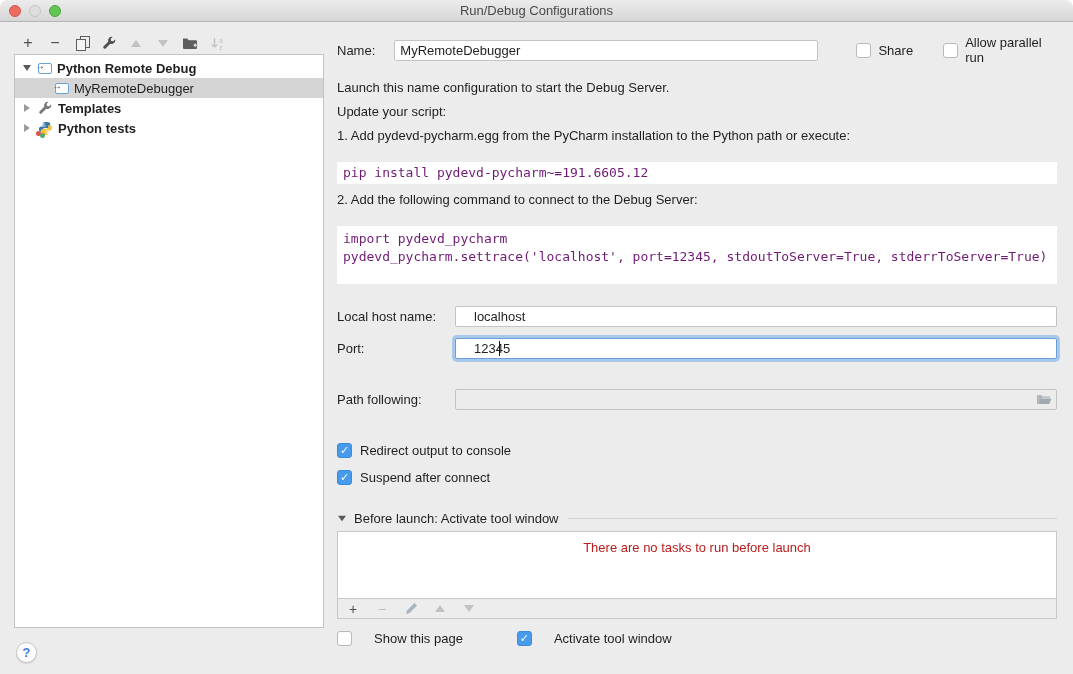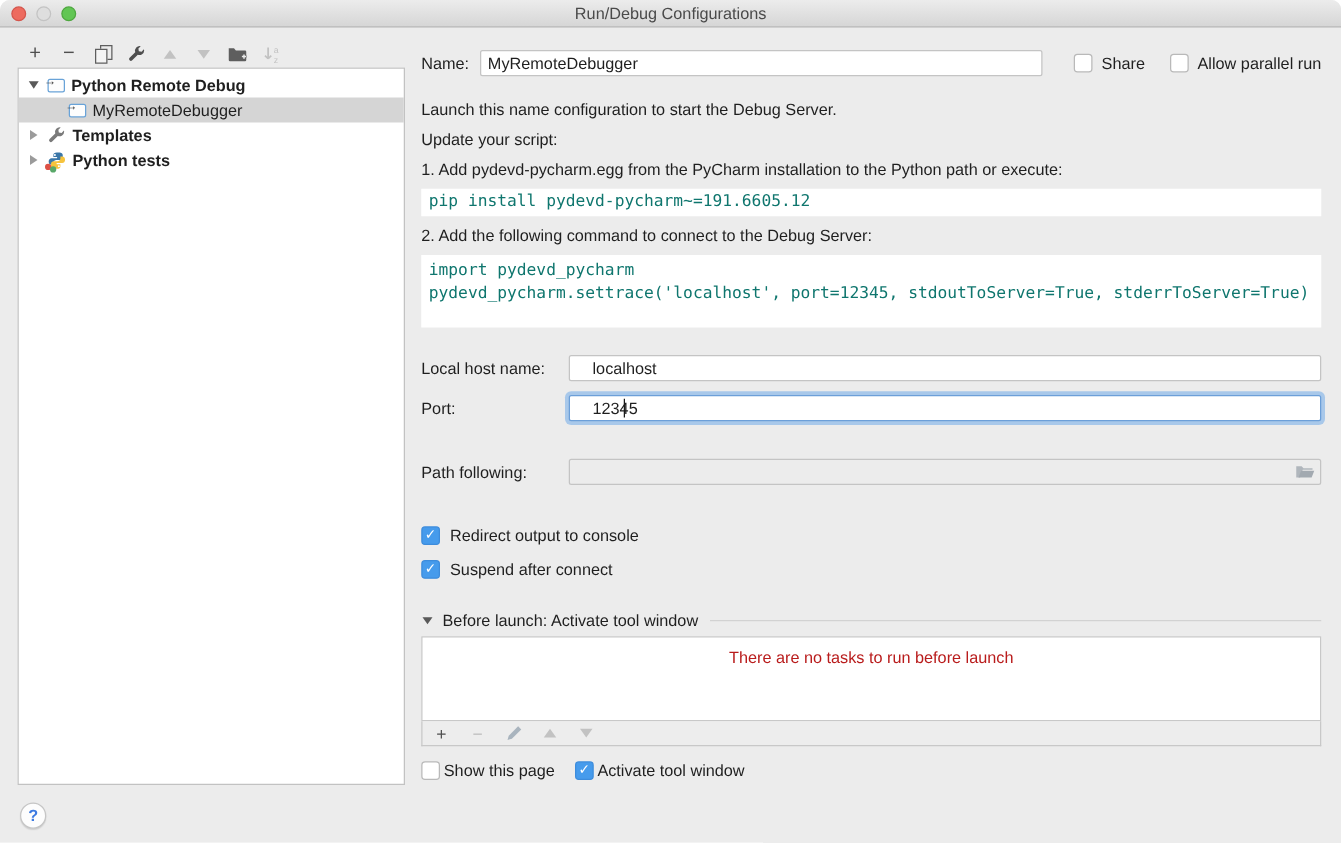--- a/index.html
+++ b/index.html
@@ -48,7 +48,7 @@
   
   .main { position:absolute; left:337px; top:22px; width:720px; }
   .row { display:flex; align-items:center; }
-  .name-row { margin-top:11px; height:34px; gap:9px; }
+  .name-row { margin-top:11px; height:34px; gap:19px; }
   .name-row input { width:450px; }
   input.text { height:21px; border:1px solid #C4C4C4; border-radius:2px; background:#fff; padding:0 5px; font-family:"Liberation Sans",sans-serif; font-size:13px; color:#1f1f1f; }
   .spacer { flex:1; }

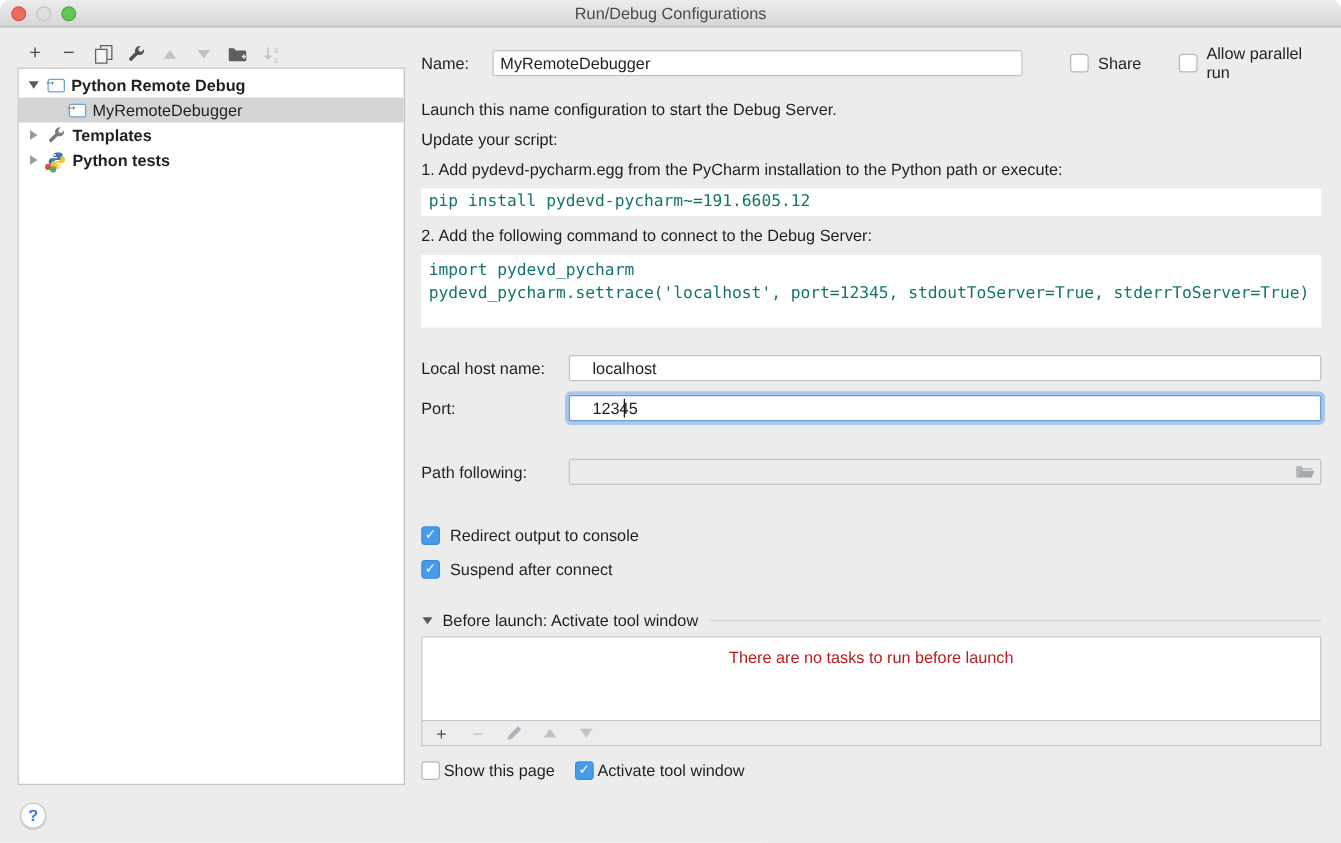--- a/index.html
+++ b/index.html
@@ -59,7 +59,7 @@
 
   .para { margin-top:8px; line-height:16px; }
   .para.first { margin-top:13px; }
-  .code { margin-top:7px; background:#FFFFFF; padding:2px 6px; font-family:"DejaVu Sans Mono", monospace; font-size:13px; line-height:18px; color:#0f766e; white-space:pre; }
+  .code { margin-top:18px; background:#FFFFFF; padding:2px 6px; font-family:"DejaVu Sans Mono", monospace; font-size:13px; line-height:18px; color:#701a75; white-space:pre; }
   .code.tall { padding:4px 6px 18px 6px; }
 
   .frow { margin-top:11px; height:21px; display:flex; align-items:center; }

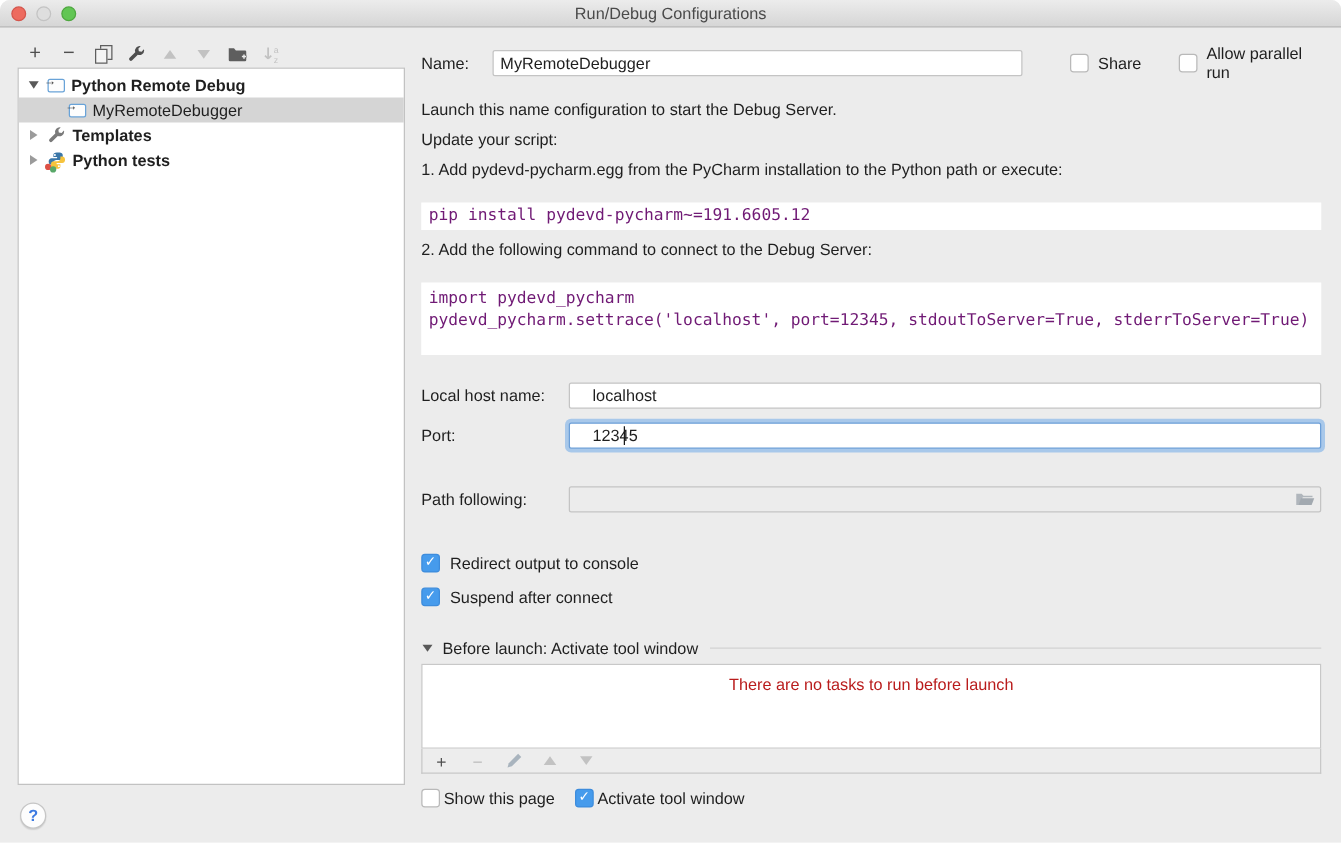--- a/index.html
+++ b/index.html
@@ -83,7 +83,7 @@
   .tasks .empty { margin-top:8px; color:#b91c1c; }
   .task-strip { height:20px; border:1px solid #C8C8C8; border-top:none; background:#EDEDED; display:flex; align-items:center; gap:13px; padding-left:7px; }
   .task-strip .glyph { font-size:14px; }
-  .showrow { margin-top:12px; display:flex; align-items:center; gap:3px; }
+  .showrow { margin-top:12px; display:flex; align-items:center; gap:22px; }
   .showrow .gap { width:10px; }
 
   

